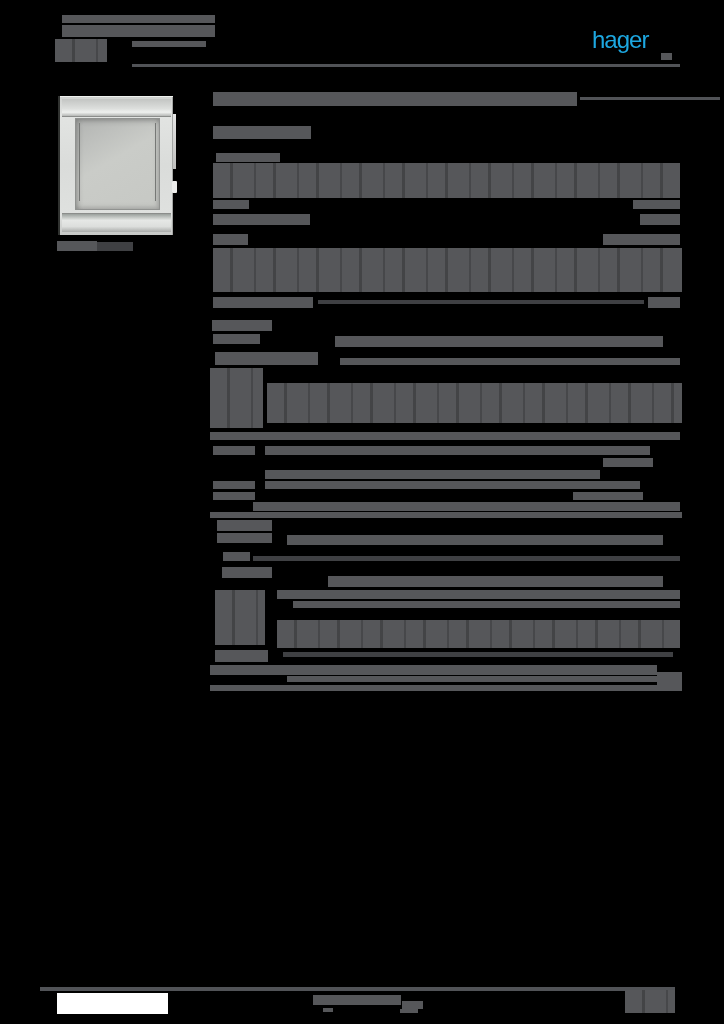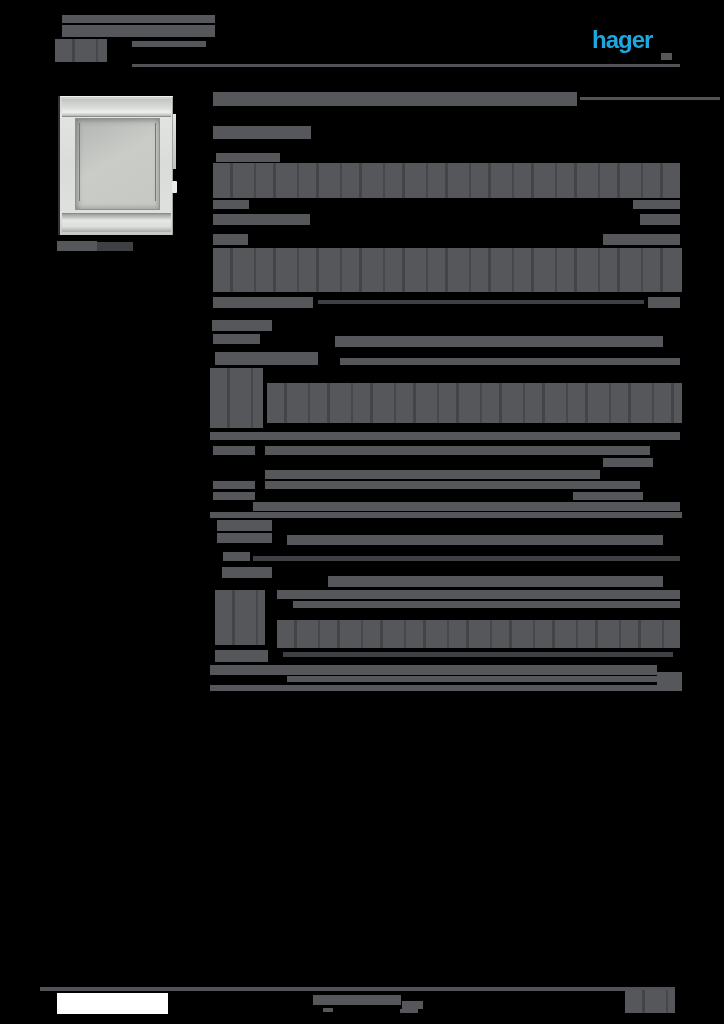--- a/index.html
+++ b/index.html
@@ -21,7 +21,7 @@
   
   .logo{
     position:absolute;left:592px;top:28px;width:84px;height:26px;
-    color:var(--logo-blue);font-size:24px;font-weight:bold;
+    color:var(--logo-blue);font-size:24px;font-weight:normal;
     letter-spacing:-1px;line-height:24px;filter:blur(0.3px);
   }
   

